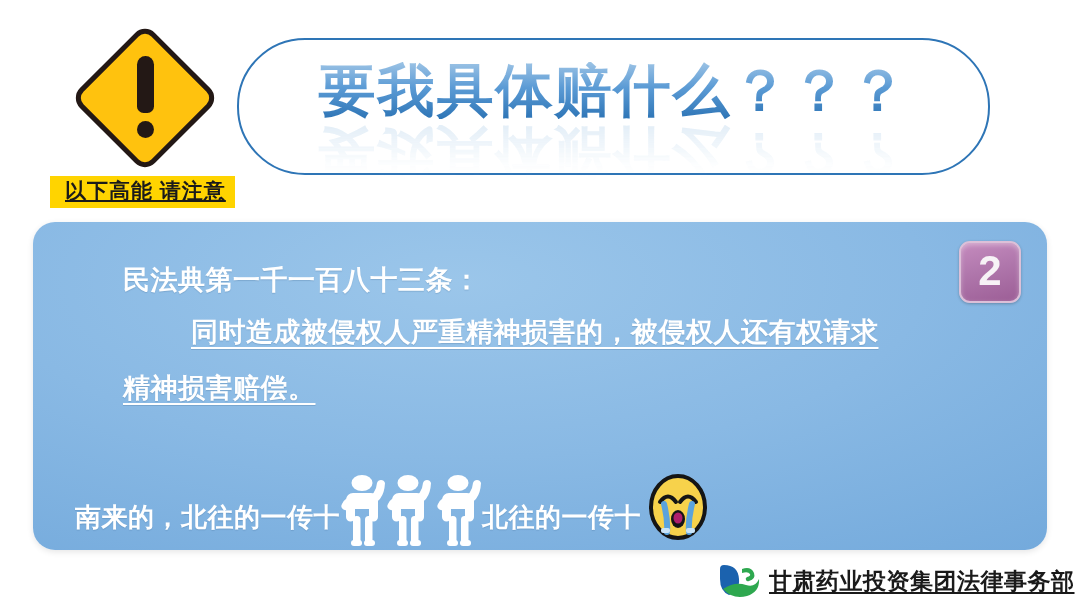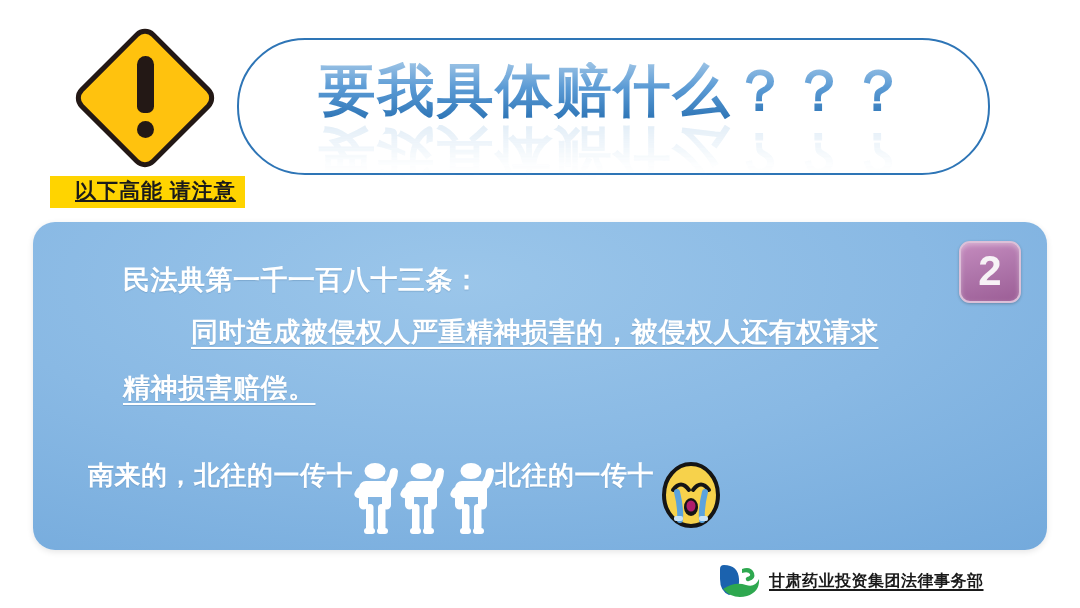--- a/index.html
+++ b/index.html
@@ -69,7 +69,7 @@
     left: 50px;
     top: 176px;
     background: #FFD400;
-    padding: 3px 9px 5px 25px;
+    padding: 3px 9px 5px 15px;
     font-size: 21px;
     font-weight: bold;
     color: #1a1a1a;

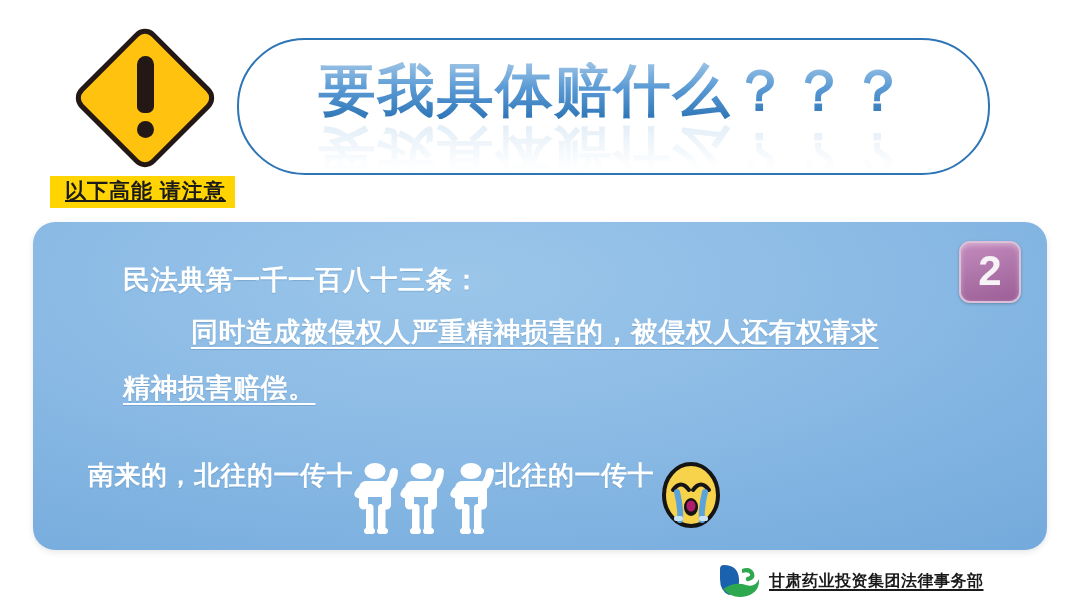--- a/index.html
+++ b/index.html
@@ -184,12 +184,12 @@
   
   #caption-row {
     position: absolute;
-    left: 55px;
+    left: 42px;
     top: 240px;
     width: 930px;
     height: 84px;
     display: flex;
-    align-items: flex-start;
+    align-items: flex-end;
   }
   .caption-text {
     color: #ffffff;

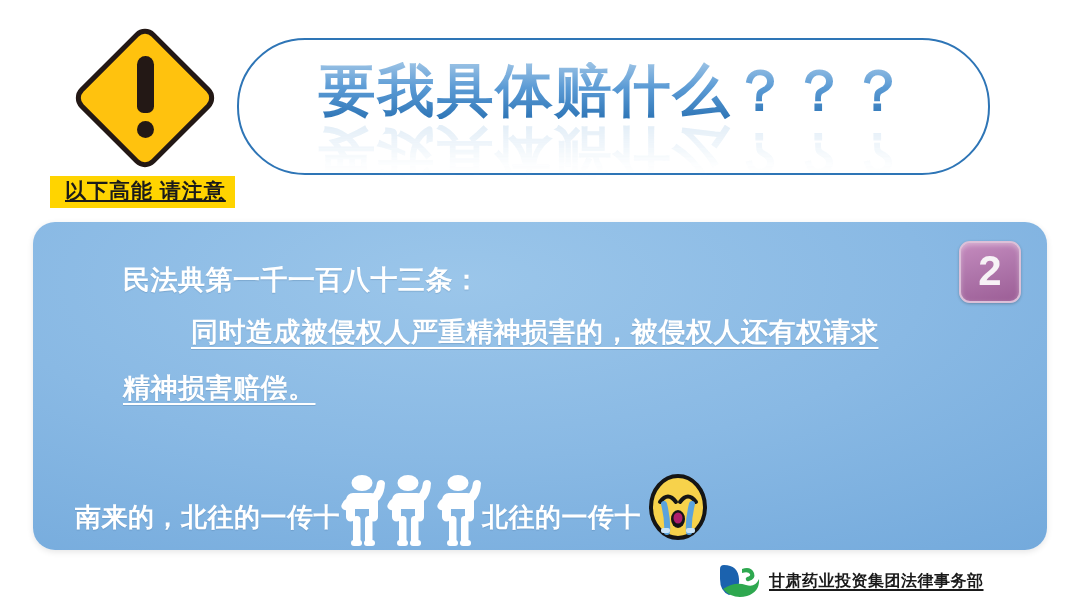--- a/index.html
+++ b/index.html
@@ -233,7 +233,7 @@
   }
   #footer-logo { width: 44px; height: 36px; flex: 0 0 auto; }
   #footer-text {
-    font-size: 16px;
+    font-size: 23px;
     font-weight: bold;
     color: #1a1a1a;
     letter-spacing: 0.5px;

